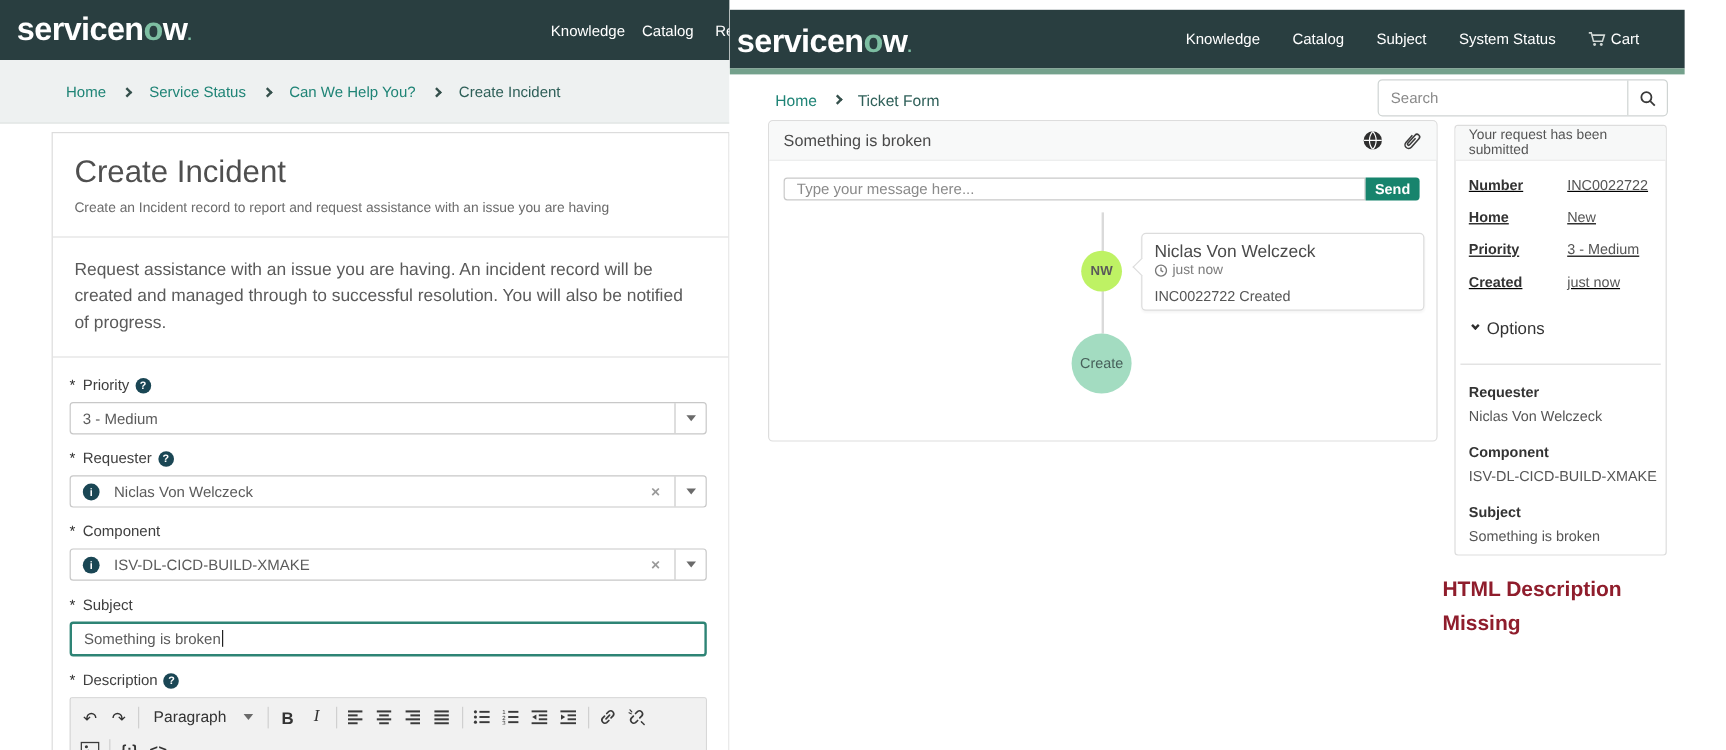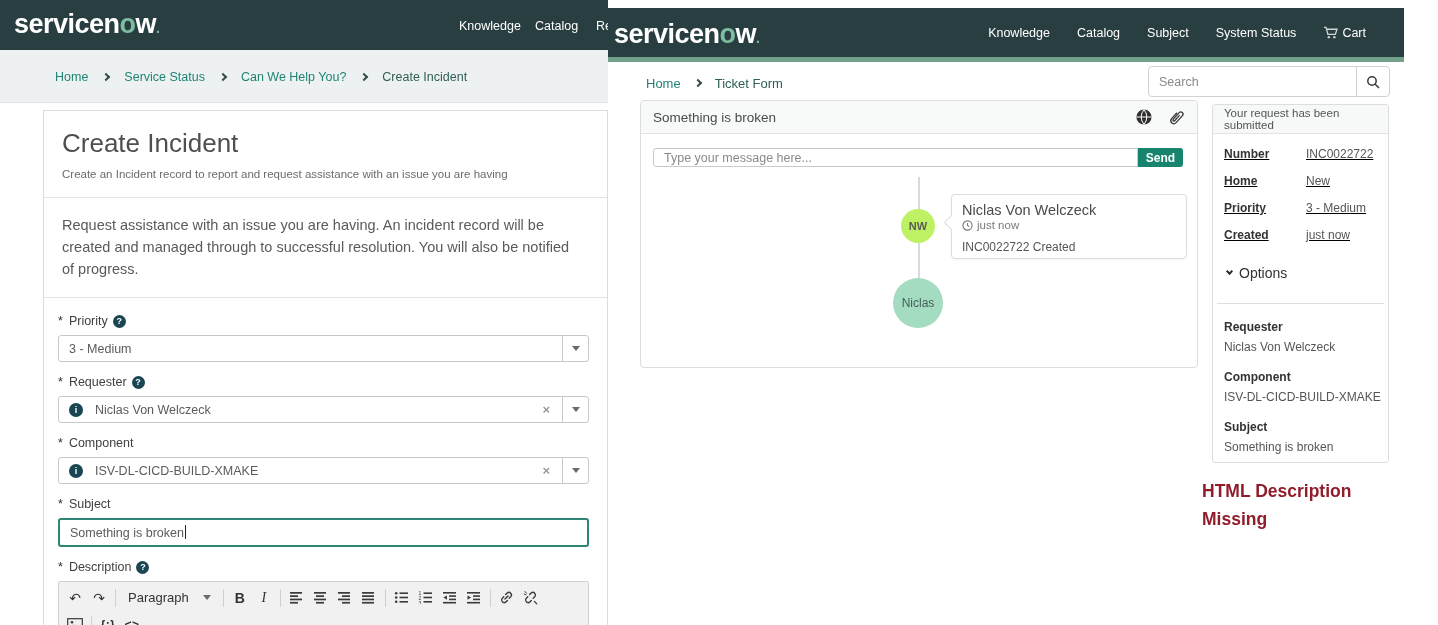--- a/index.html
+++ b/index.html
@@ -400,7 +400,7 @@
         </div>
       <div class="bub-text">INC0022722 Created</div>
     </div>
-    <div class="start-node">Niclas</div>
+    <div class="start-node">Create</div>
   </div>
 
   <div class="summary">

